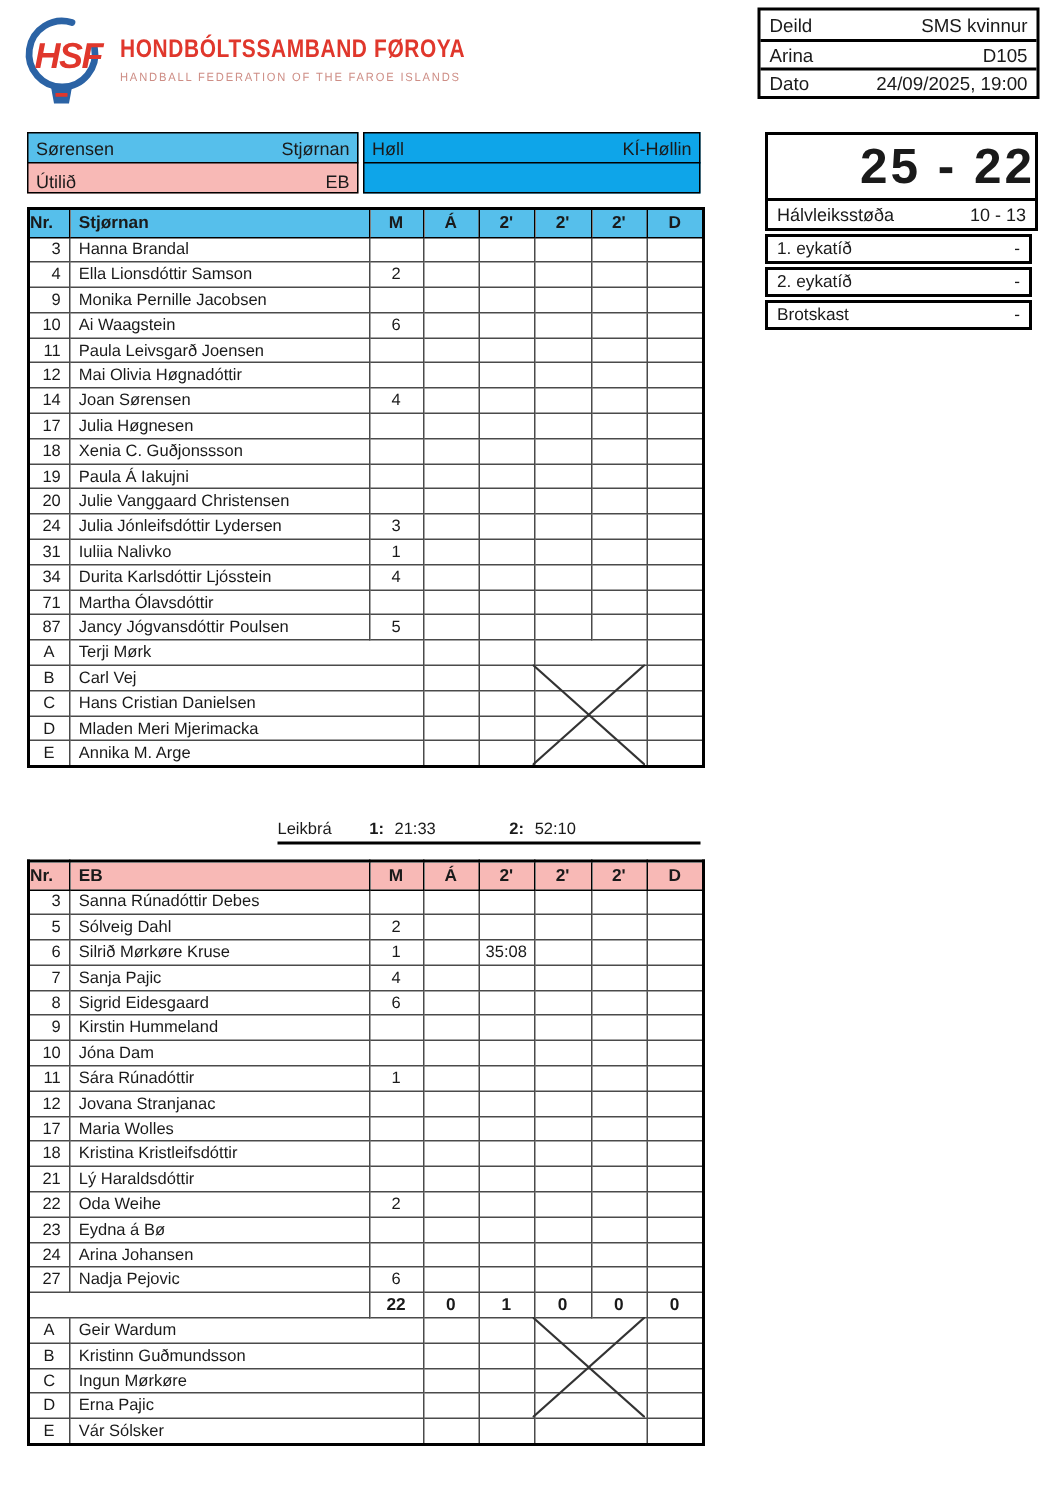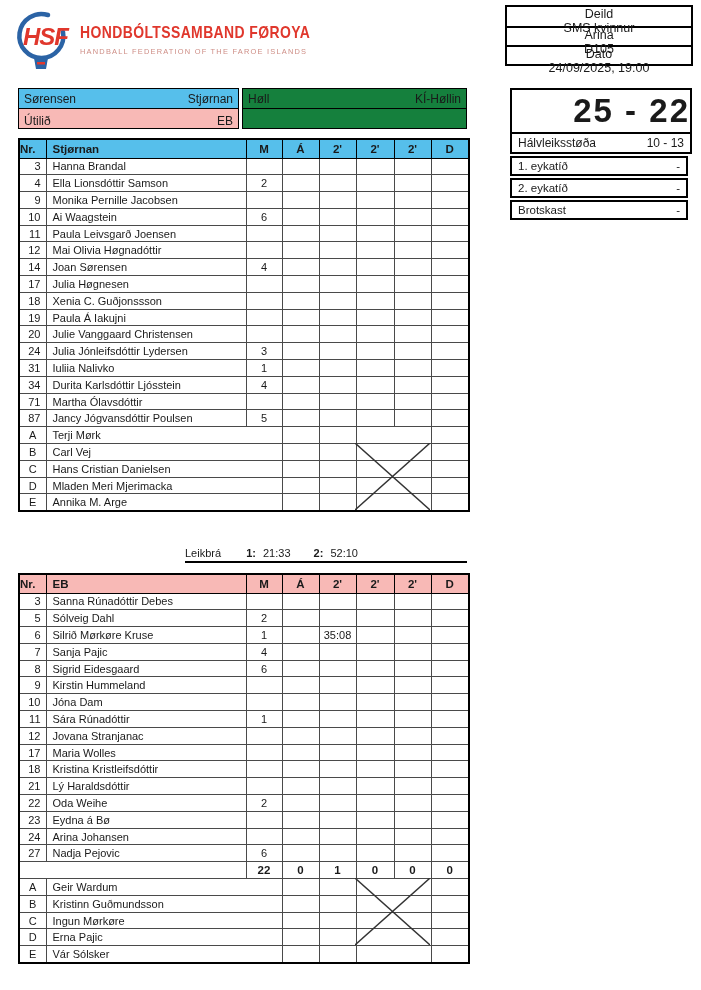--- a/index.html
+++ b/index.html
@@ -16,7 +16,7 @@
 
   
   .info-box { position: absolute; left: 505px; top: 5px; width: 188px; border: 2px solid #000; background: #fff; }
-  .info-row { display: flex; justify-content: space-between; align-items: center; height: 19px; padding: 0 6px; font-size: 12.5px; flex-direction: column; }
+  .info-row { display: flex; justify-content: space-between; align-items: center; height: 19px; padding: 0 6px; font-size: 12.5px; }
   .info-row + .info-row { border-top: 2px solid #000; }
 
   

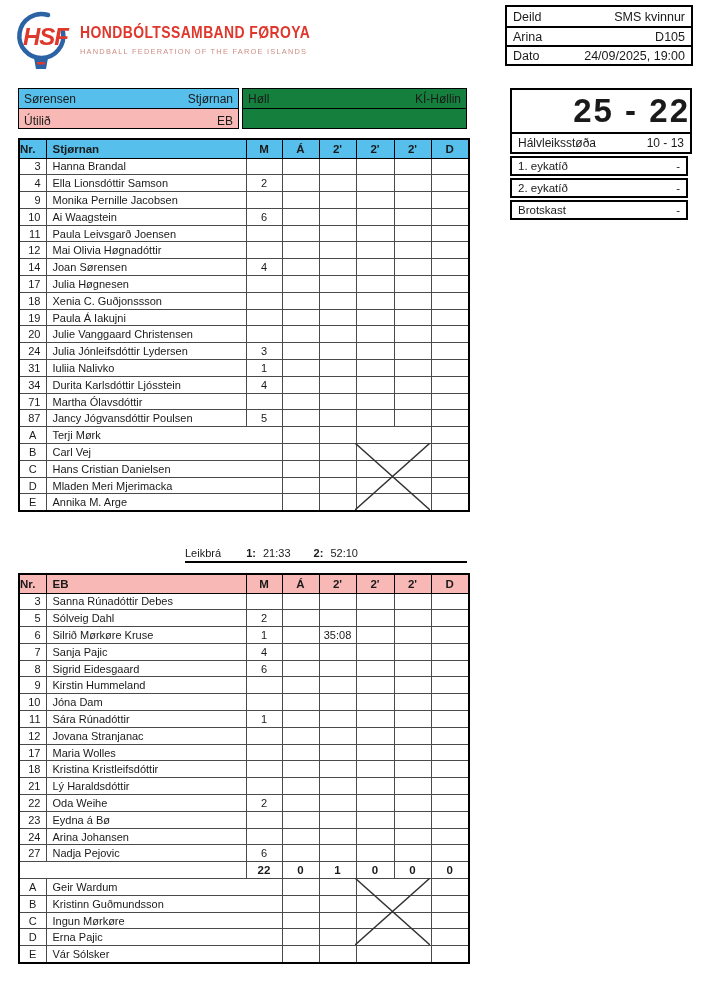--- a/index.html
+++ b/index.html
@@ -23,7 +23,7 @@
   .venue-left { position: absolute; left: 18px; top: 88px; width: 221px; }
   .hall-box   { position: absolute; left: 242px; top: 88px; width: 225px; }
   .vcell { height: 21px; border: 1.5px solid #000; display: flex; justify-content: space-between;
-           align-items: center; padding: 0 5px; font-size: 12px; background: #15803d; }
+           align-items: center; padding: 0 5px; font-size: 12px; background: #0ea5e9; }
   .vcell + .vcell { margin-top: -1.5px; align-items: flex-end; }
 
   

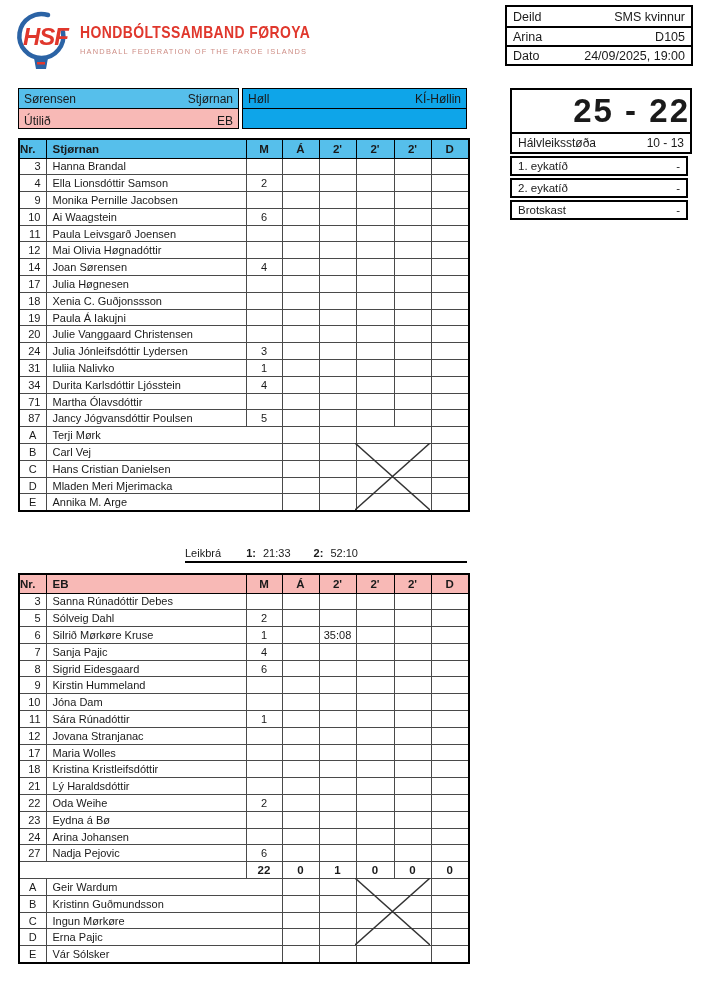--- a/index.html
+++ b/index.html
@@ -53,7 +53,7 @@
              font-size: 11px; padding-bottom: 2px; white-space: nowrap; }
   .leikbra .lbl { margin-right: 22px; }
   .leikbra .b { font-weight: bold; margin-right: 4px; }
-  .leikbra .v1 { margin-right: 20px; }
+  .leikbra .v1 { margin-right: 46px; }
 </style>
 </head>
 <body>

